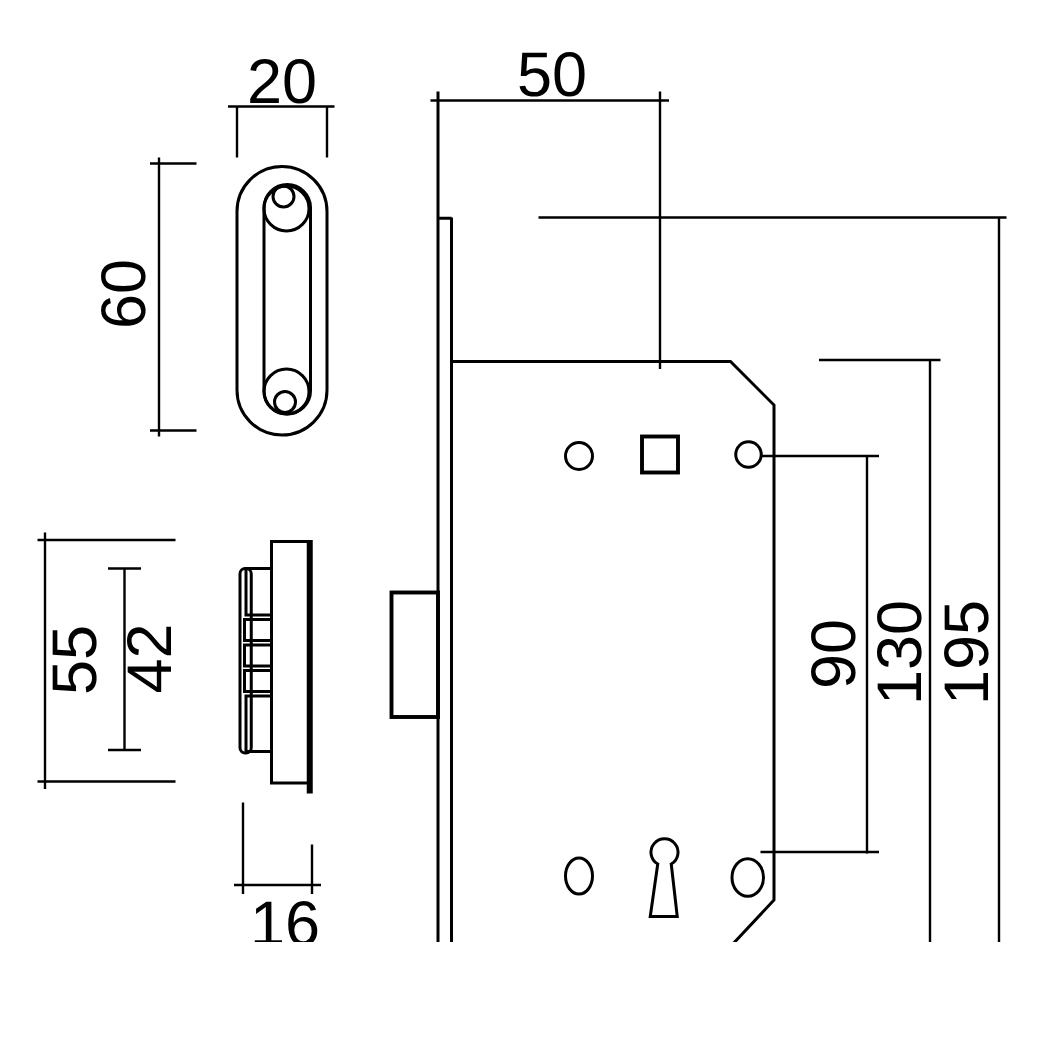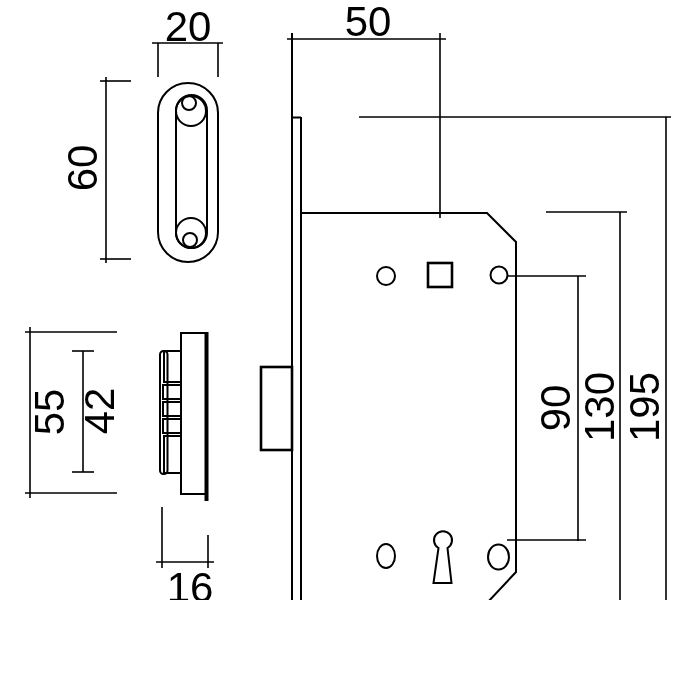--- a/index.html
+++ b/index.html
@@ -16,6 +16,7 @@
     height: 600px;
     background: var(--bg, #ffffff);
     overflow: hidden;
+    margin-top: 28px;
   }
   svg { display: block; }
   .stroke {

